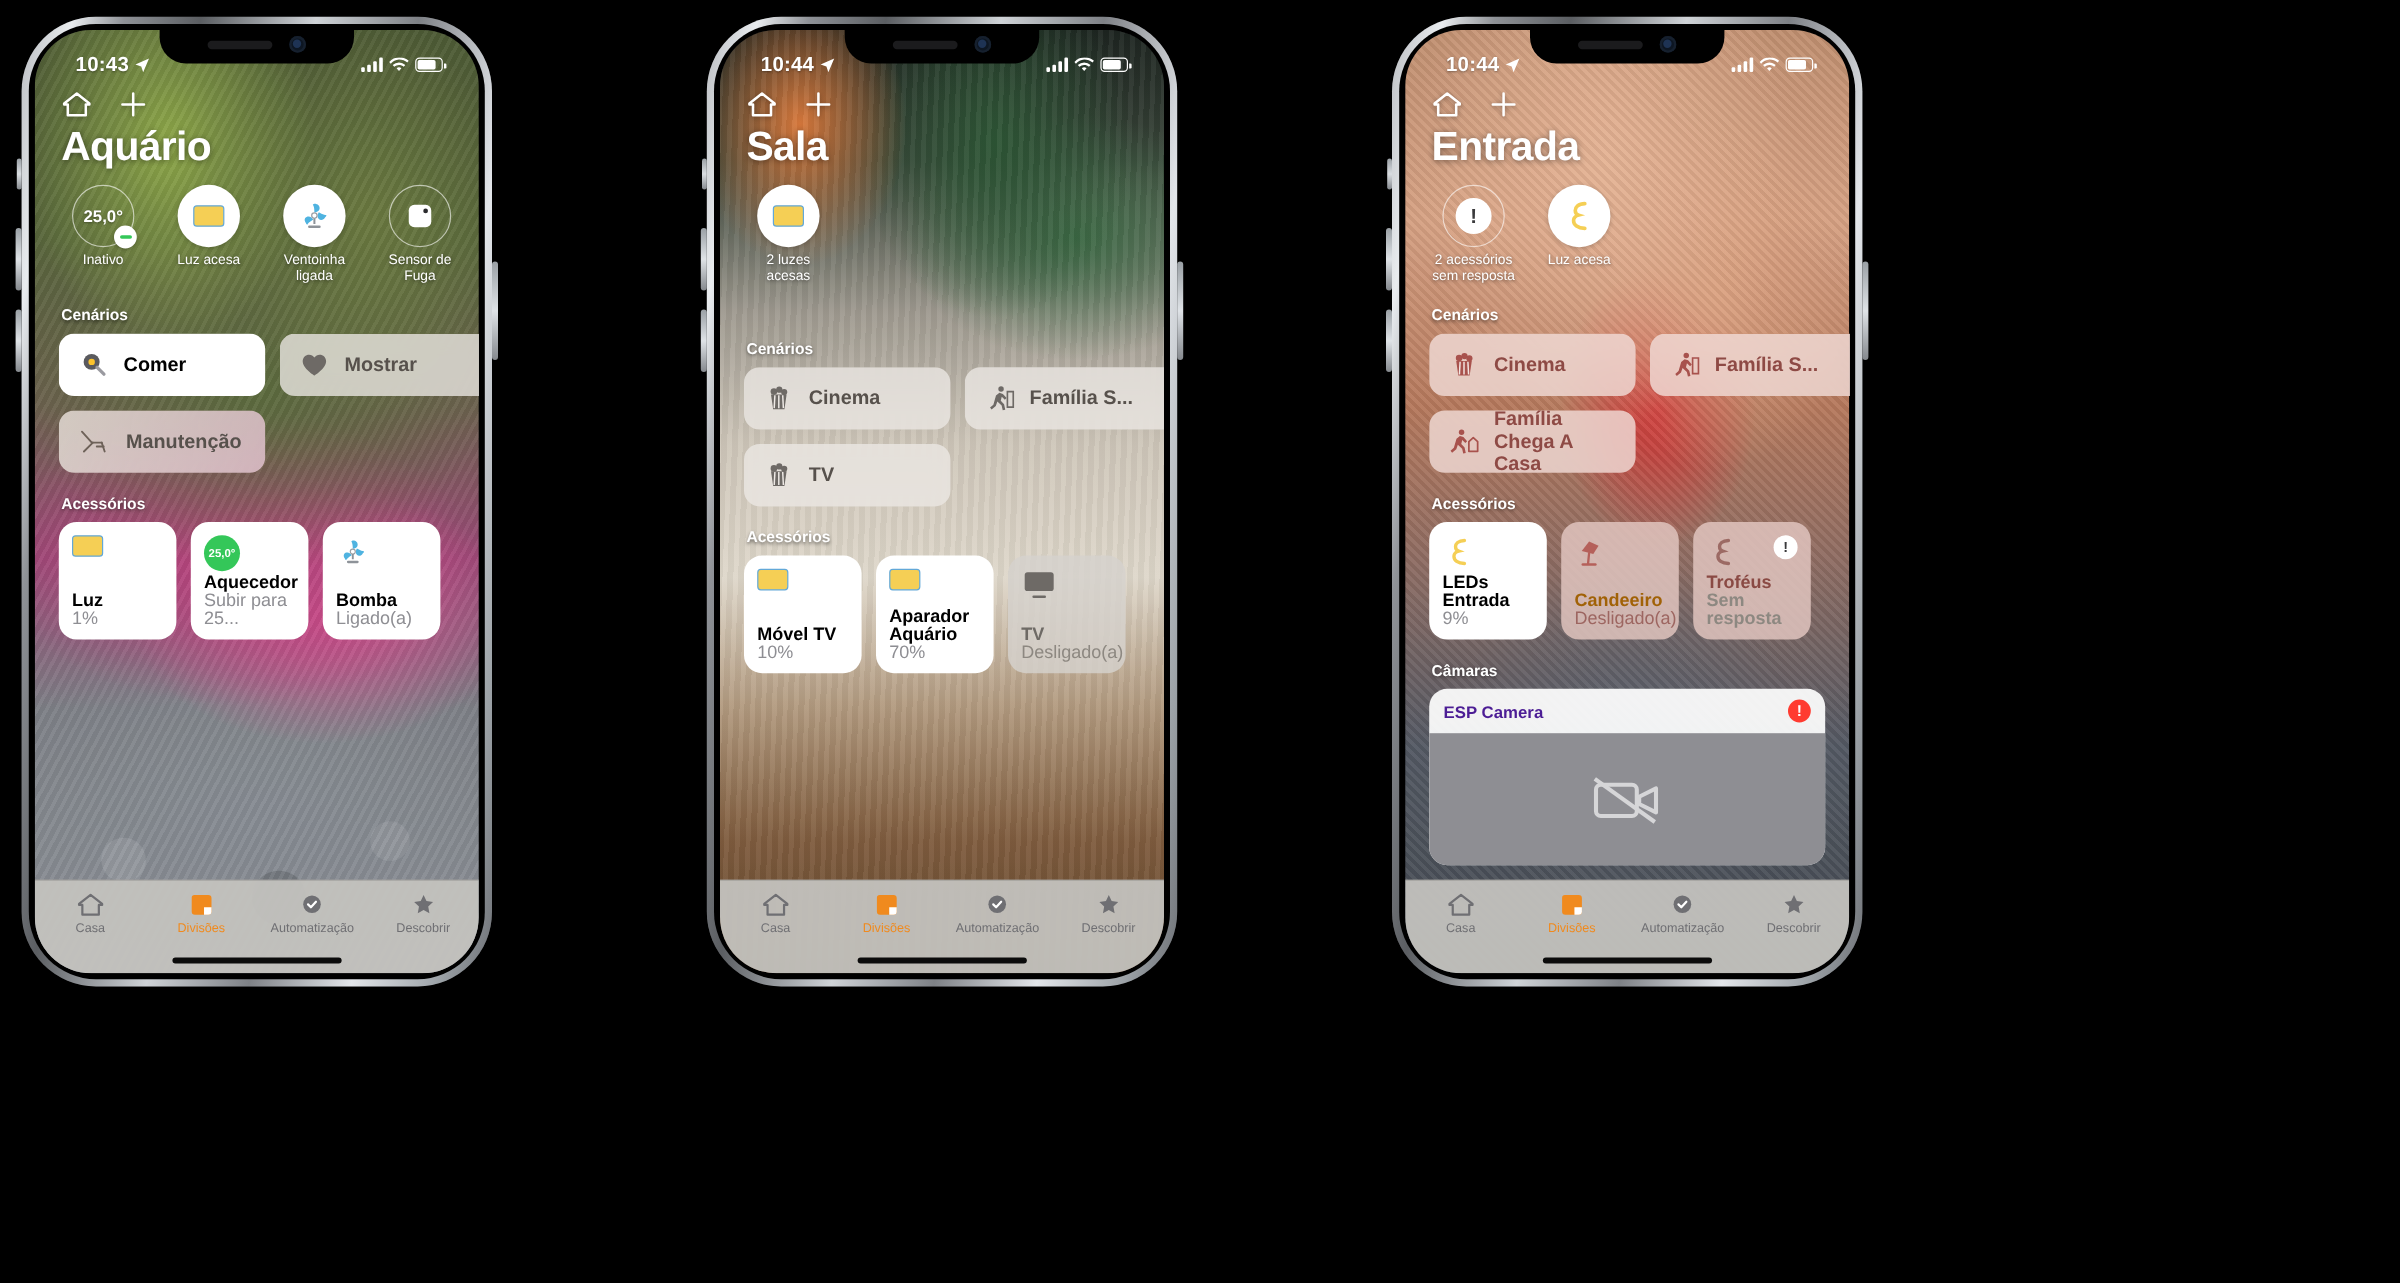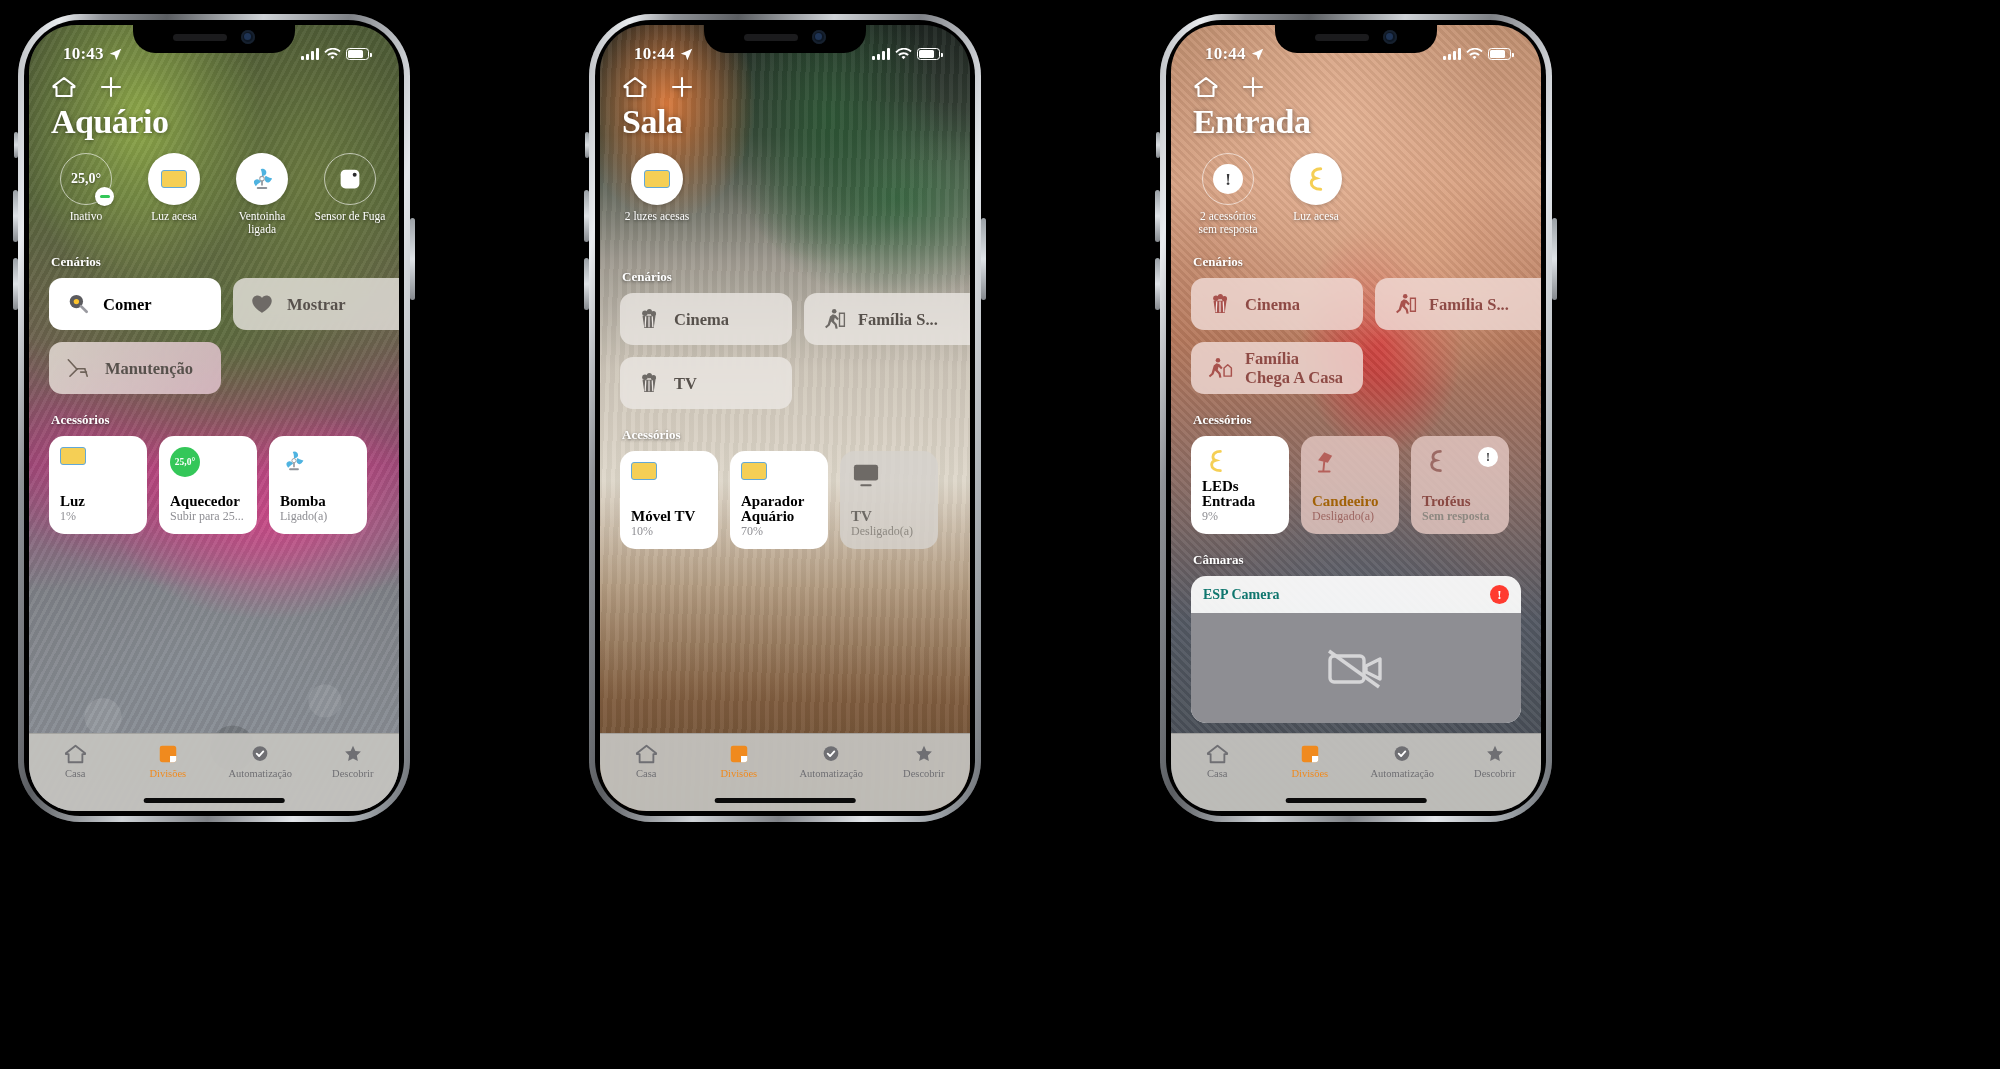--- a/index.html
+++ b/index.html
@@ -15,7 +15,7 @@
                  background:linear-gradient(100deg,#b9bcc0 0%,#e9ecef 8%,#8f9297 16%,#5b5e62 28%,#cfd3d7 46%,#7e8186 62%,#e3e6ea 78%,#9aa0a5 92%,#6d7075 100%);
                  padding:6px; }
   .phone .inner { position:absolute; inset:6px; border-radius:56px; background:#000; }
-  .screen { position:absolute; inset:11px; border-radius:47px; overflow:hidden; background:#111;font-family:Liberation Serif, serif; }
+  .screen { position:absolute; inset:11px; border-radius:47px; overflow:hidden; background:#111; }
 
   
   .btn-sil { position:absolute; left:-4px; width:4px; border-radius:3px;

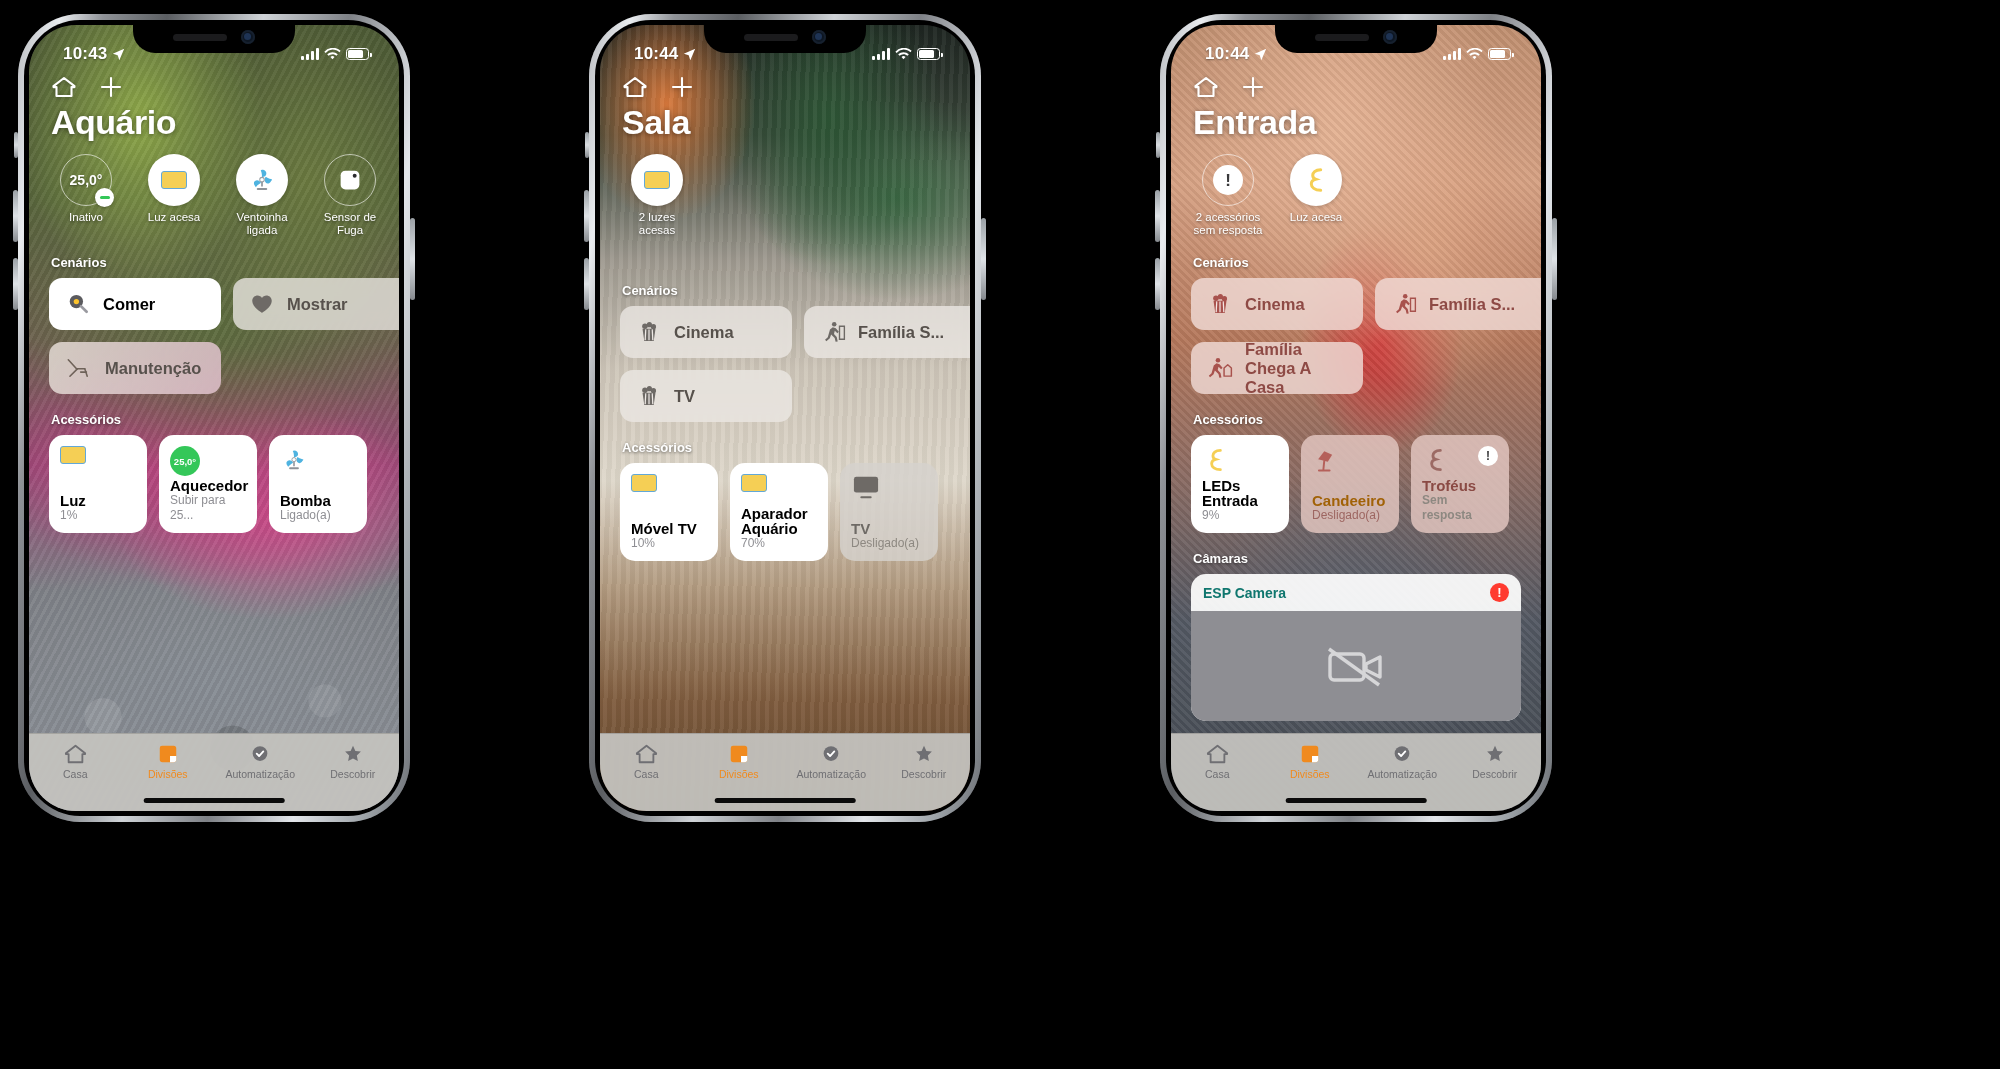--- a/index.html
+++ b/index.html
@@ -138,7 +138,7 @@
   .acc.on  { background:#fff; }
   .acc.off { background:rgba(214,210,205,.82); }
   .acc-name { font-size:15px; font-weight:700; line-height:15px; }
-  .acc-sub  { font-size:12px; line-height:15px; }
+  .acc-sub  { font-size:15px; line-height:15px; }
   .acc.on .acc-name { color:#000; } .acc.on .acc-sub { color:#8e8e93; }
   .acc.off .acc-name { color:#6e6a65; } .acc.off .acc-sub { color:#8d8881; }
   .acc-sub.alert { color:#ff3b30; font-weight:600; }

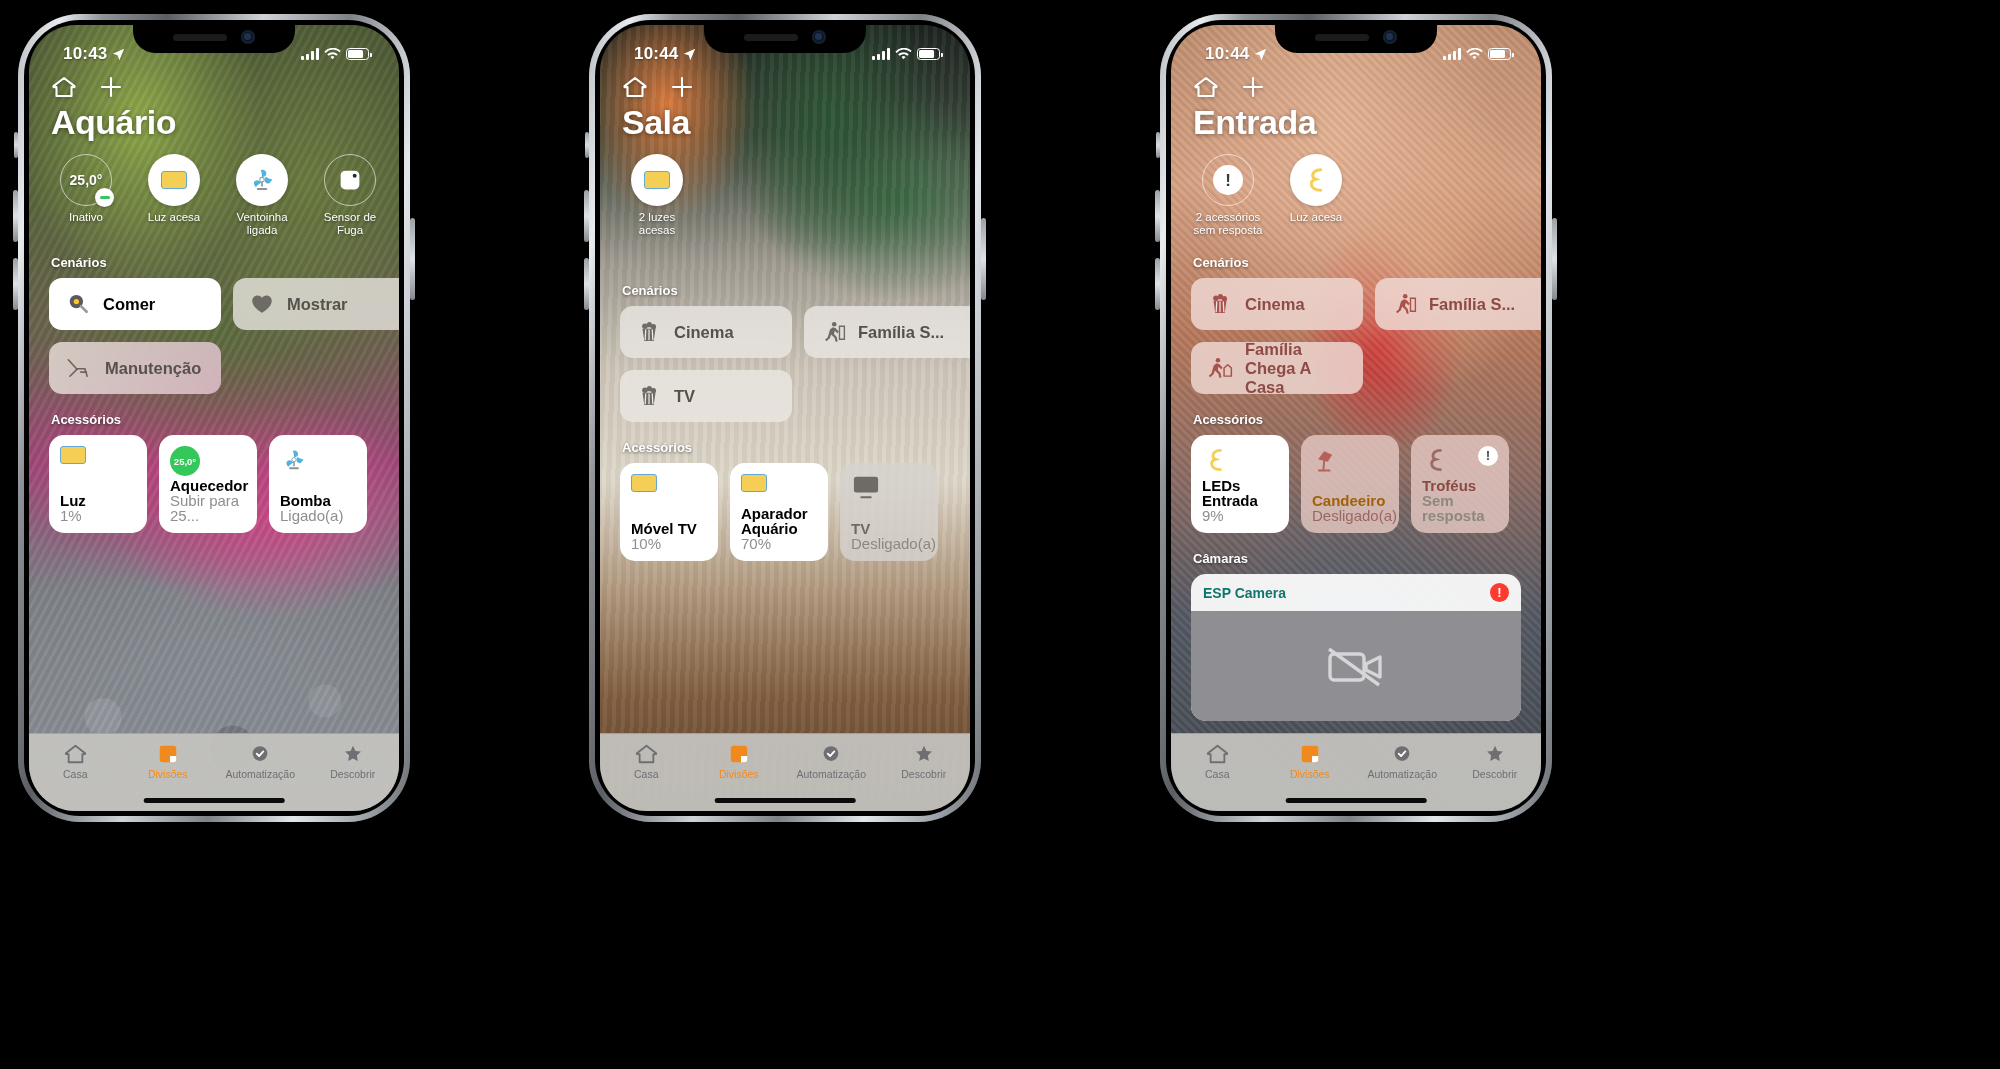--- a/index.html
+++ b/index.html
@@ -149,7 +149,7 @@
               background:rgba(255,255,255,.92); }
   .cam-head { display:flex; align-items:center; justify-content:space-between;
               padding:9px 12px; }
-  .cam-title { font-size:14px; font-weight:700; color:#0f766e; }
+  .cam-title { font-size:14px; font-weight:700; color:#4c1d95; }
   .cam-body { height:110px; background:#8e8e93; display:flex; align-items:center;
               justify-content:center; }
 

